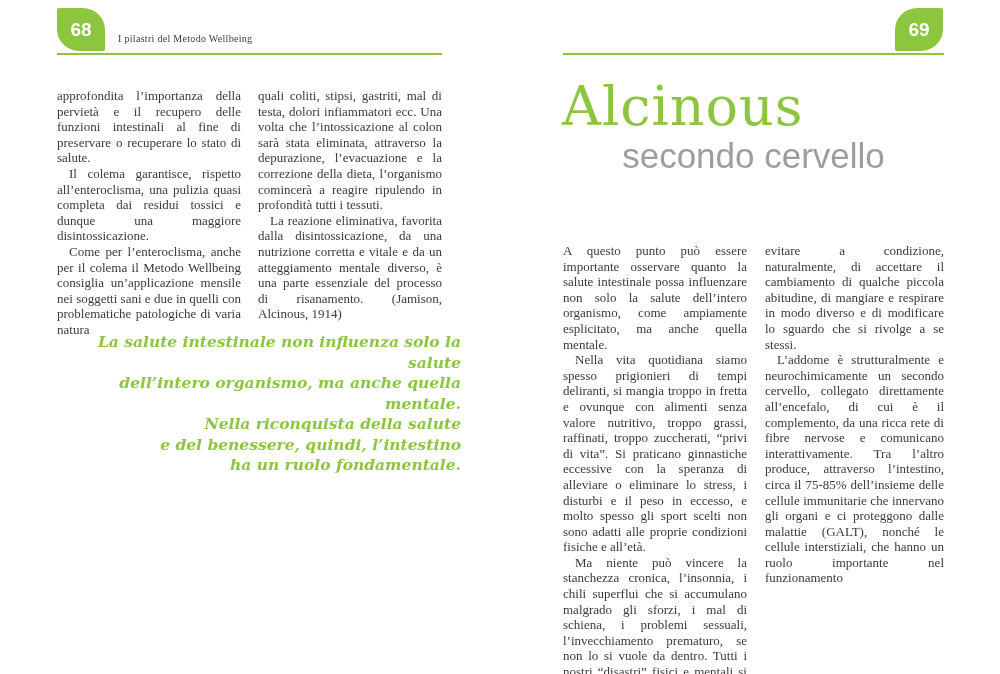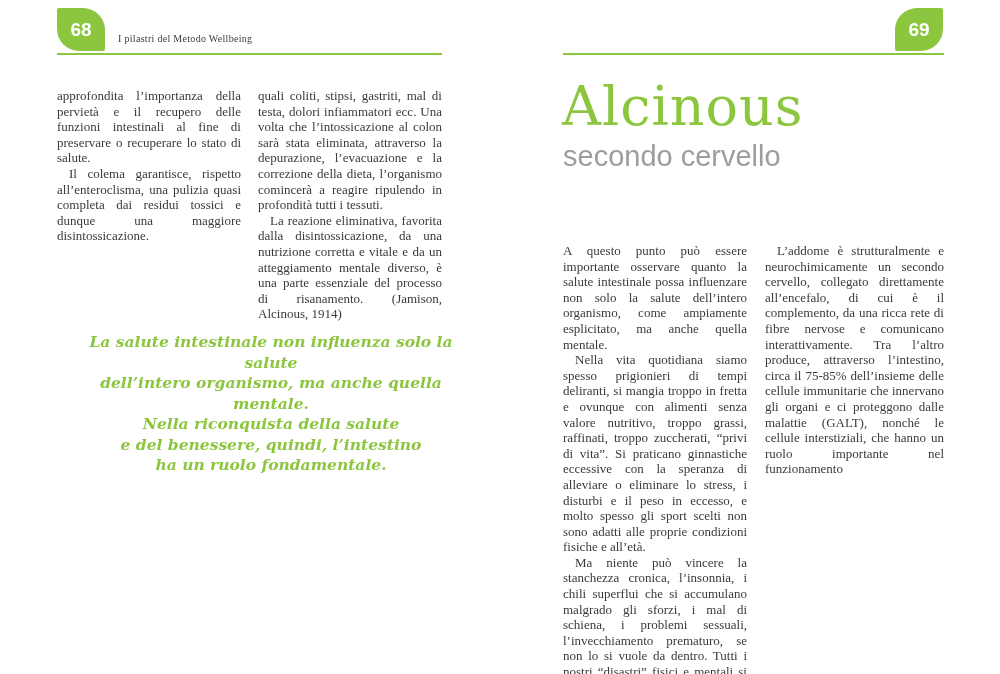--- a/index.html
+++ b/index.html
@@ -49,9 +49,9 @@
     color:var(--green);font-size:54px;line-height:54px;letter-spacing:1px;
   }
   .chapter-subtitle{
-    position:absolute;left:563px;top:140px;width:381px;text-align:left;
+    position:absolute;left:563px;top:140px;width:381px;text-align:center;
     font-family:"Liberation Sans", sans-serif;color:var(--gray);
-    font-size:29px;line-height:32px;
+    font-size:35px;line-height:32px;
   }
 </style>
 </head>

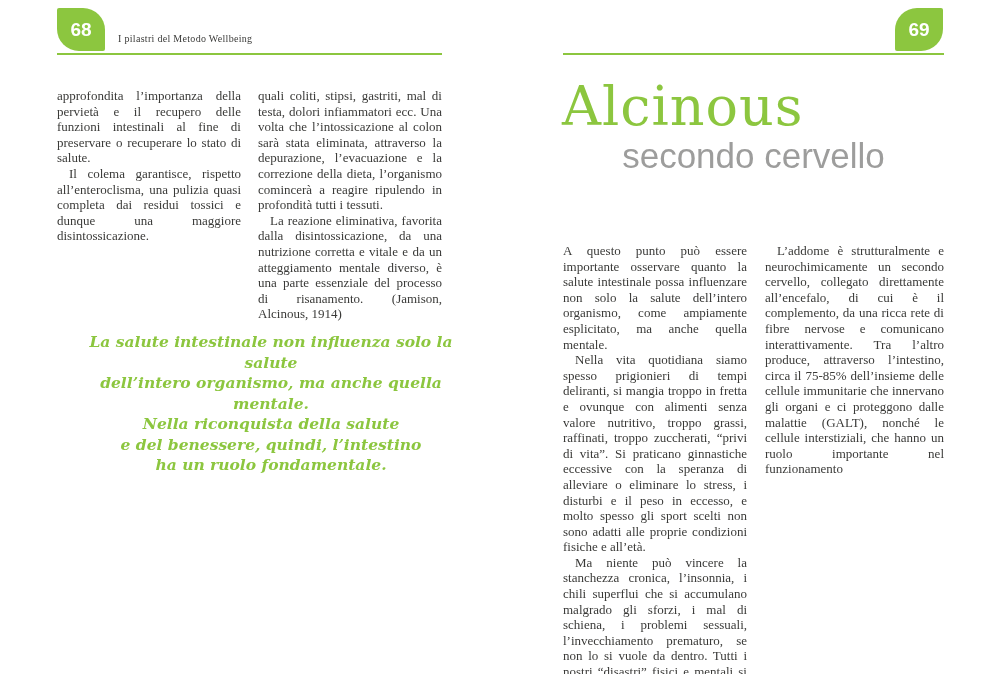--- a/index.html
+++ b/index.html
@@ -73,6 +73,7 @@
   <div class="col col-l1">
       <p class="para">approfondita l’importanza della pervietà e il recupero delle funzioni intestinali al fine di preservare o recuperare lo stato di salute.</p>
       <p class="para indent">Il colema garantisce, rispetto all’enteroclisma, una pulizia quasi completa dai residui tossici e dunque una maggiore disintossicazione.</p>
+      <p class="para indent">Come per l’enteroclisma, anche per il colema il Metodo Wellbeing consiglia un’applicazione mensile nei soggetti sani e due in quelli con problematiche patologiche di varia natura</p>
     </div>
   <div class="col col-l2">
       <p class="para">quali coliti, stipsi, gastriti, mal di testa, dolori infiammatori ecc. Una volta che l’intossicazione al colon sarà stata eliminata, attraverso la depurazione, l’evacuazione e la correzione della dieta, l’organismo comincerà a reagire ripulendo in profondità tutti i tessuti.</p>

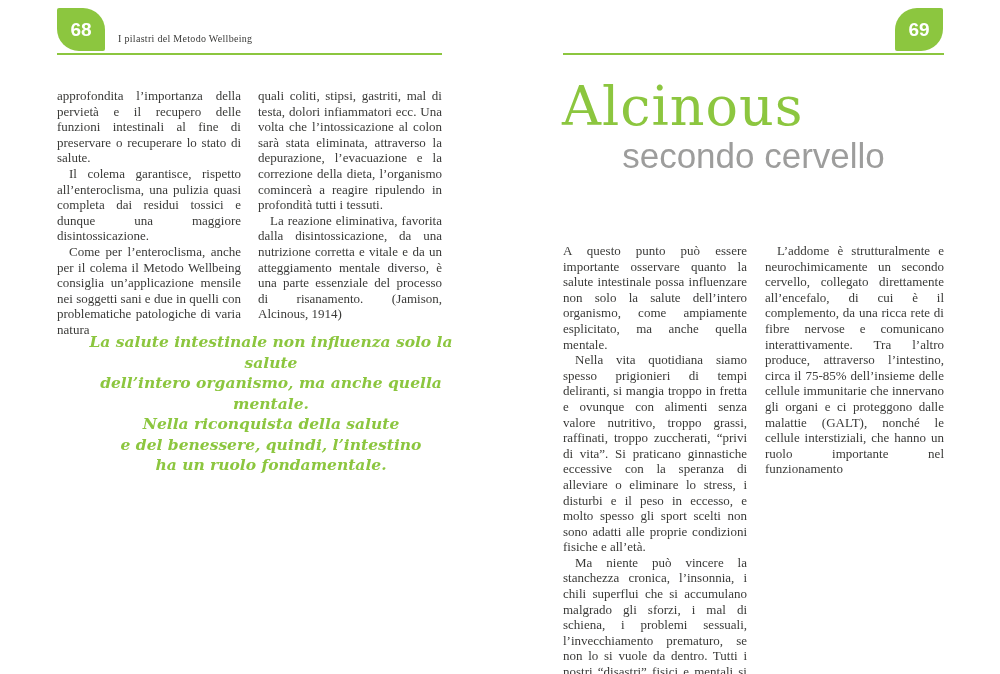--- a/index.html
+++ b/index.html
@@ -89,6 +89,7 @@
       <p class="para indent">Ma niente può vincere la stanchezza cronica, l’insonnia, i chili superflui che si accumulano malgrado gli sforzi, i mal di schiena, i problemi sessuali, l’invecchiamento prematuro, se non lo si vuole da dentro. Tutti i nostri “disastri” fisici e mentali si possono e si devono</p>
     </div>
   <div class="col col-r2">
+      <p class="para">evitare a condizione, naturalmente, di accettare il cambiamento di qualche piccola abitudine, di mangiare e respirare in modo diverso e di modificare lo sguardo che si rivolge a se stessi.</p>
       <p class="para indent">L’addome è strutturalmente e neurochimicamente un secondo cervello, collegato direttamente all’encefalo, di cui è il complemento, da una ricca rete di fibre nervose e comunicano interattivamente. Tra l’altro produce, attraverso l’intestino, circa il 75-85% dell’insieme delle cellule immunitarie che innervano gli organi e ci proteggono dalle malattie (GALT), nonché le cellule interstiziali, che hanno un ruolo importante nel funzionamento</p>
     </div>
 

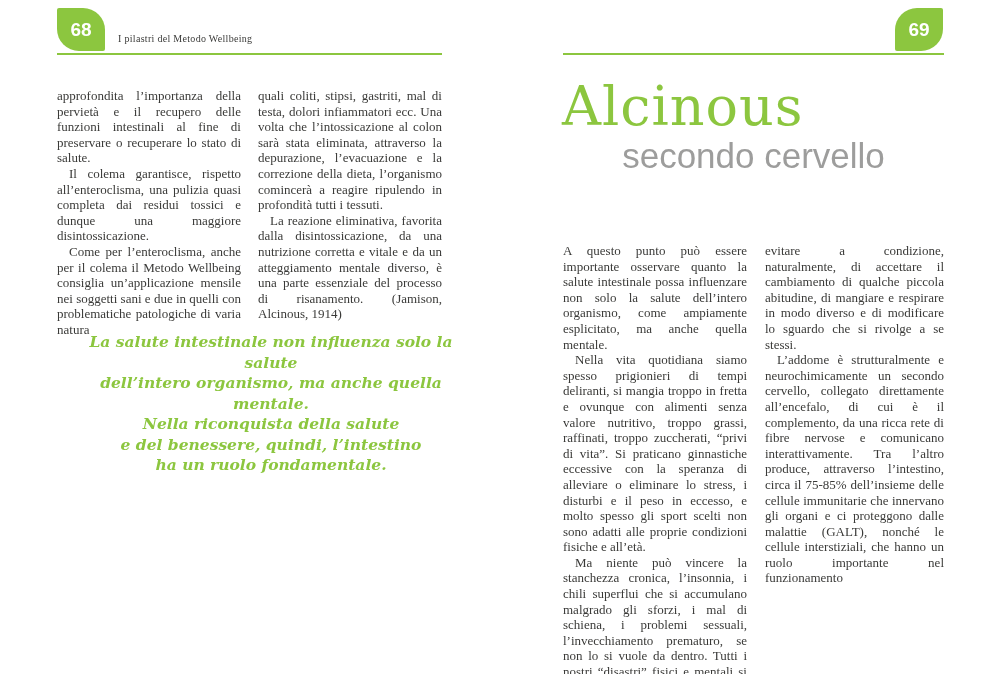--- a/index.html
+++ b/index.html
@@ -39,7 +39,7 @@
   .para{margin:0;}
   .para.indent{text-indent:12px;}
   .pull-quote{
-    position:absolute;left:81px;top:332px;width:380px;text-align:center;
+    position:absolute;left:81px;top:332px;width:380px;text-align:right;
     color:var(--green);font-family:"DejaVu Serif", serif;
     font-style:italic;font-weight:bold;font-size:15.5px;line-height:20.5px;
   }

